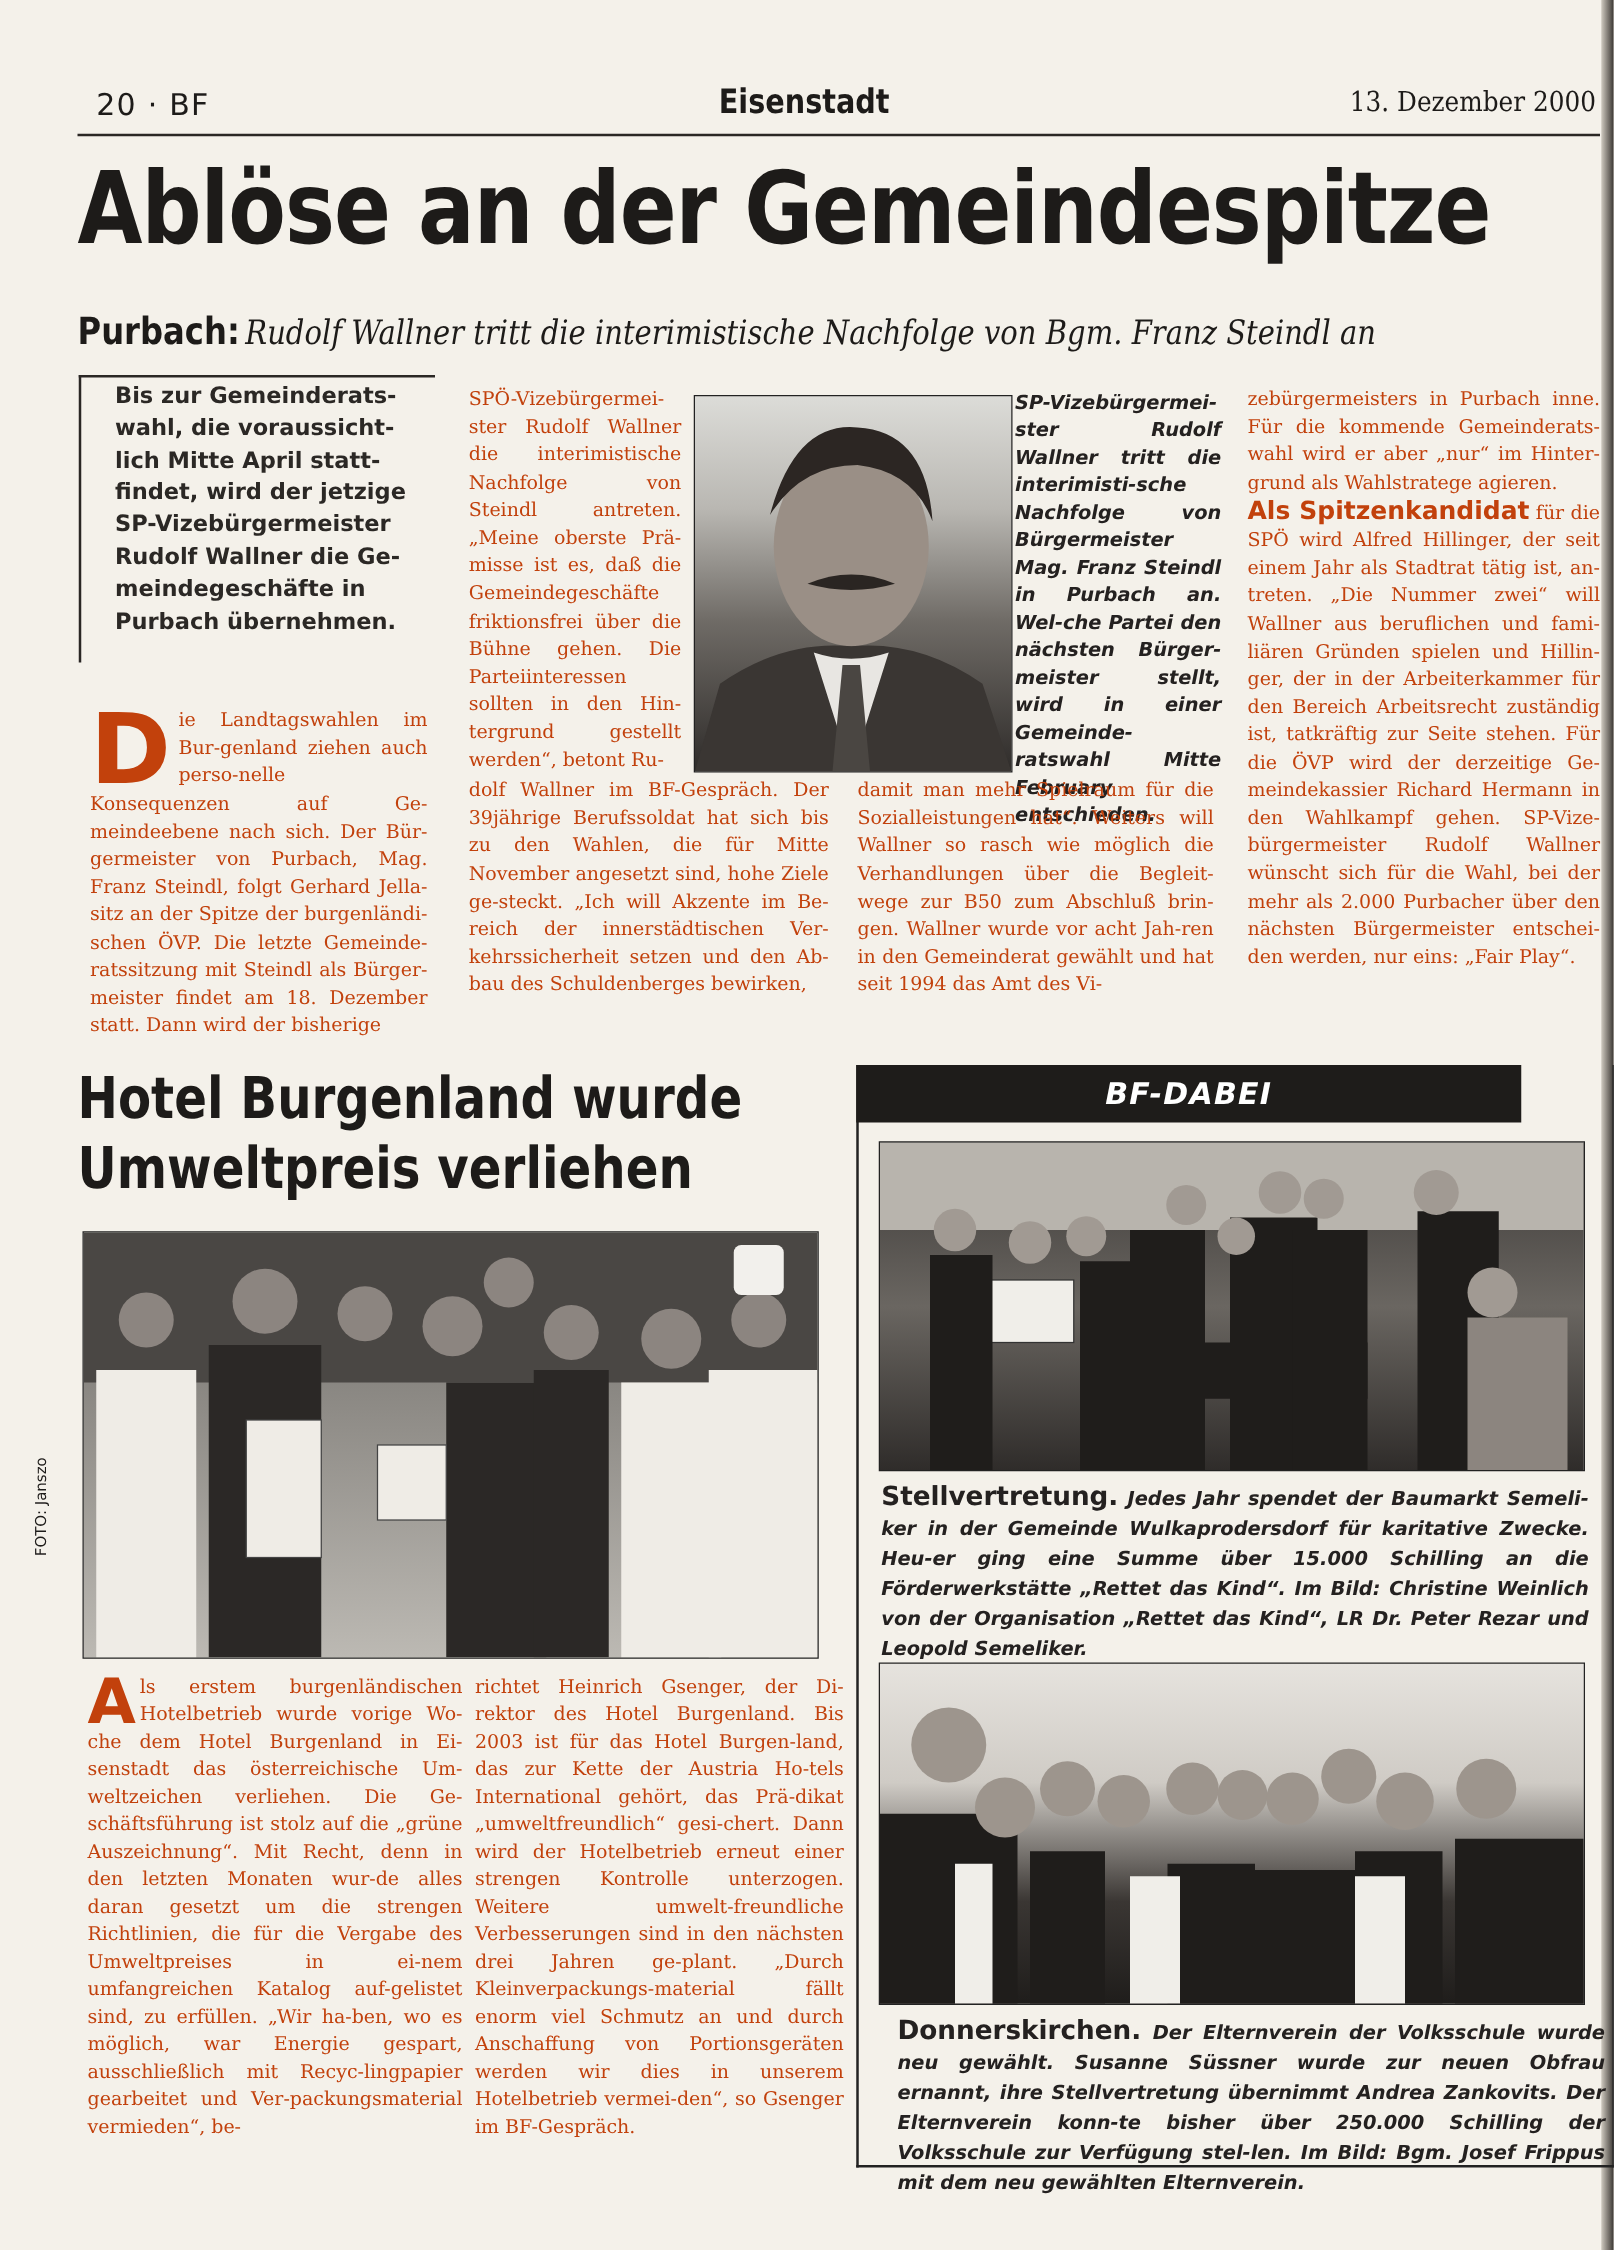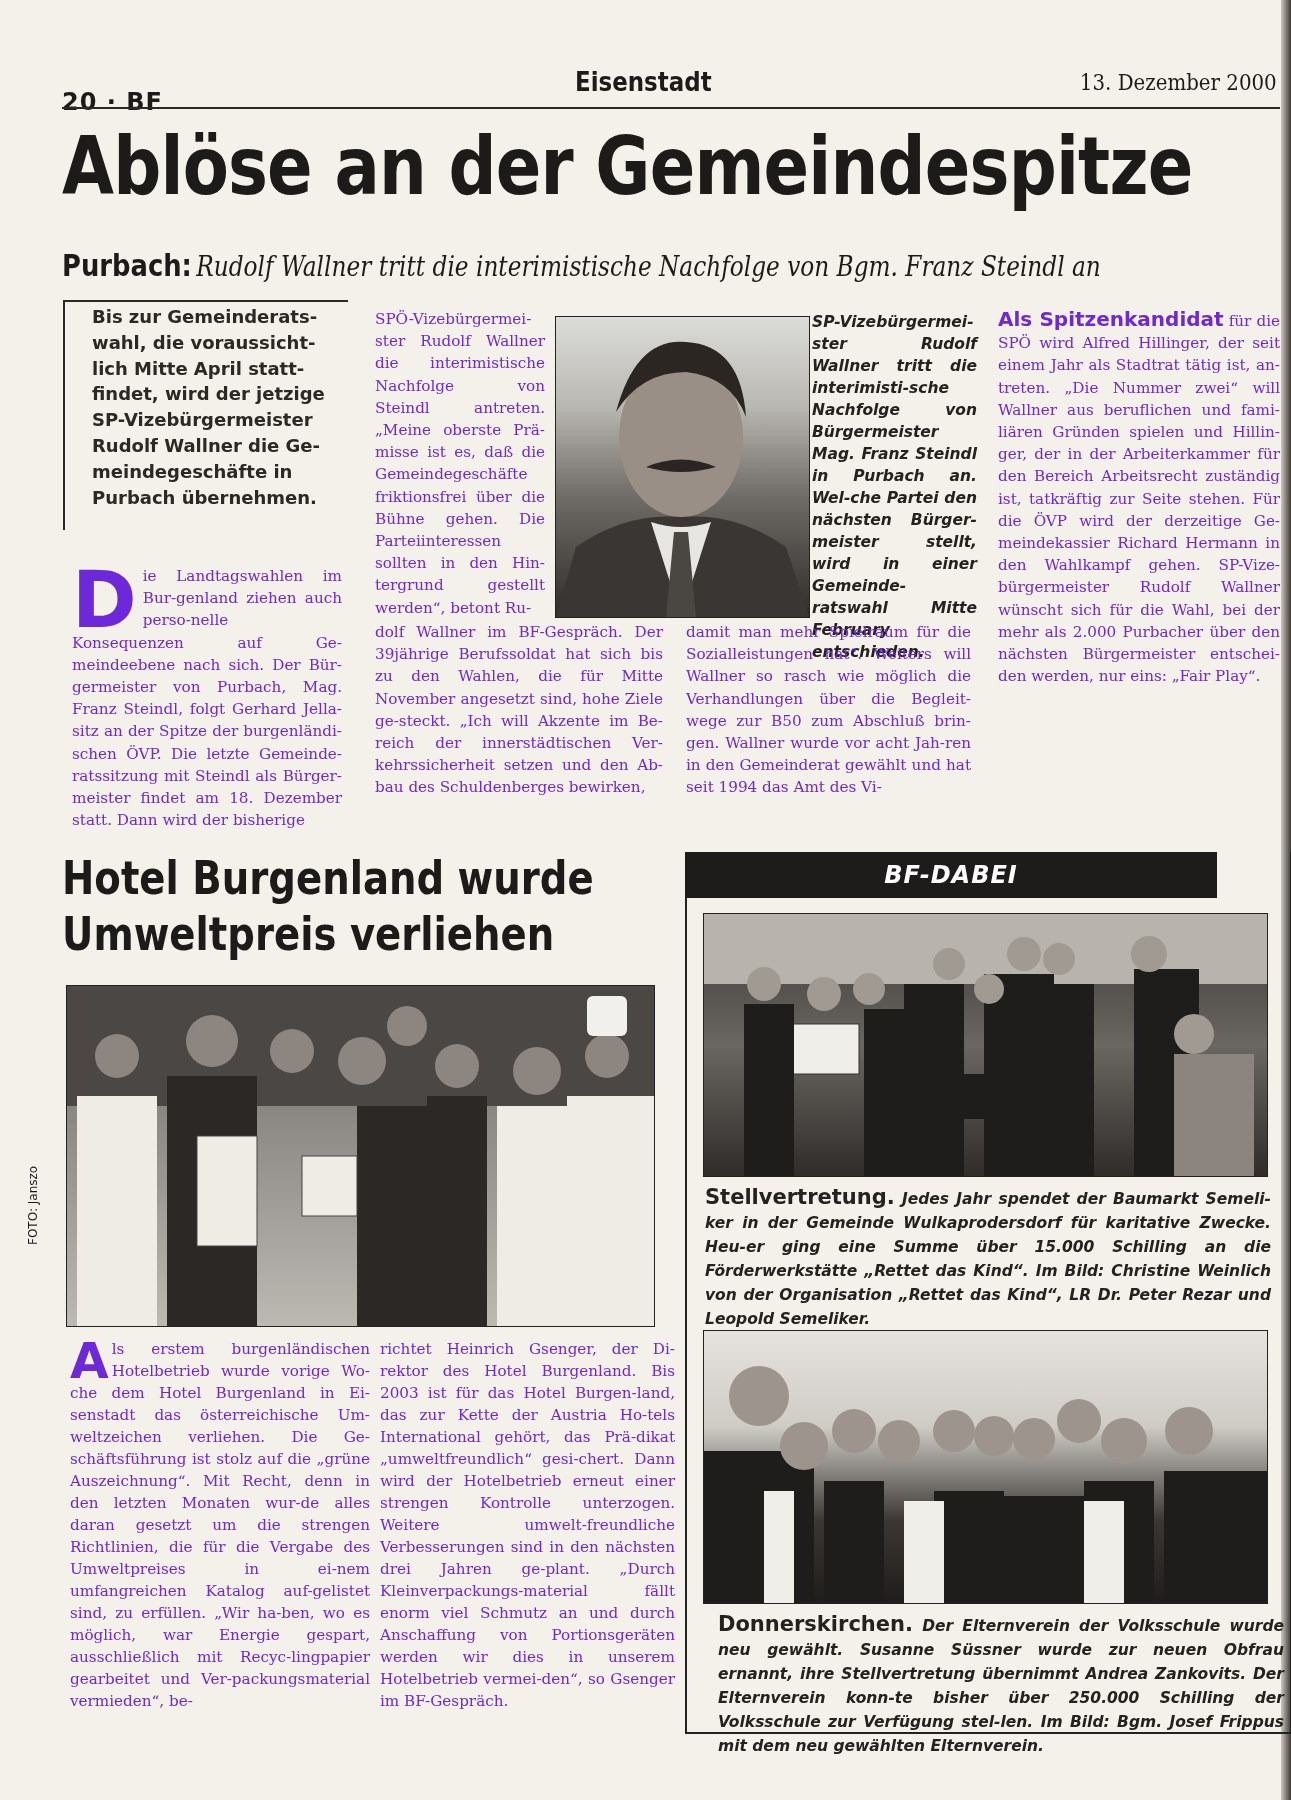--- a/index.html
+++ b/index.html
@@ -10,7 +10,7 @@
   }
   .abs { position: absolute; }
   
-  .hdr-left { left: 62px; top: 70px; font-family: "DejaVu Sans", sans-serif; font-weight: 700; font-size: 24px; letter-spacing: 1px; margin-top: 18px; }
+  .hdr-left { left: 77px; top: 70px; font-family: "DejaVu Sans", sans-serif; font-weight: 400; font-size: 24px; letter-spacing: 1px; }
   .hdr-center { left: 575px; top: 66px; font-family: "DejaVu Sans", sans-serif; font-weight: 700; font-size: 27px; transform: scaleX(0.85); transform-origin: left; }
   .hdr-right { right: 14px; top: 70px; font-family: "DejaVu Serif", serif; font-size: 22px; transform: scaleX(0.9); transform-origin: right; }
   .hdr-rule { left: 62px; top: 107px; width: 1218px; height: 2px; background: #2a2724; }

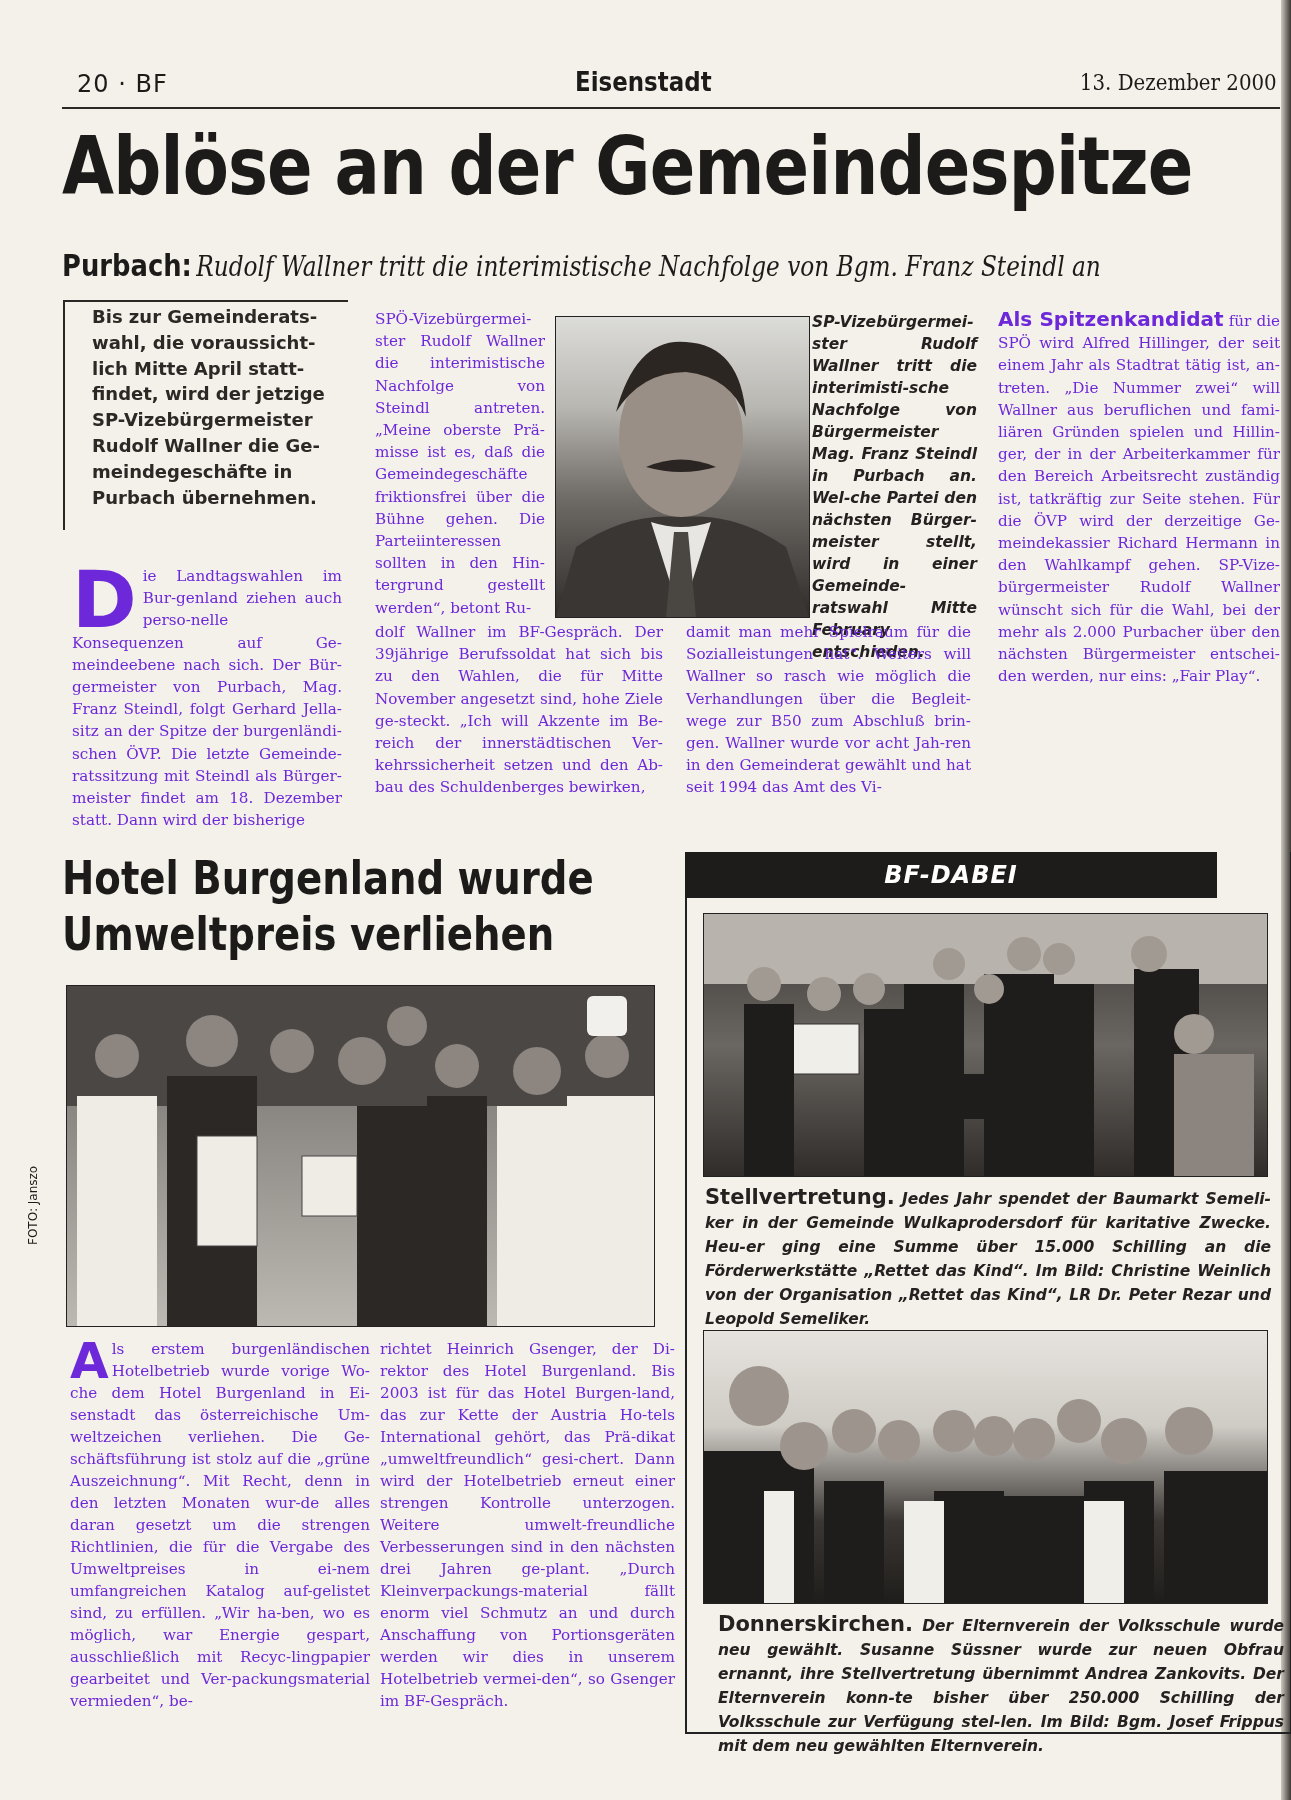--- a/index.html
+++ b/index.html
@@ -21,7 +21,7 @@
   .sidebar-rule-v { left: 63px; top: 300px; width: 2px; height: 230px; background: #2a2724; }
   .sidebar-rule-h { left: 63px; top: 300px; width: 285px; height: 2px; background: #2a2724; }
   .lead { left: 92px; top: 304px; width: 240px; font-family: "DejaVu Sans", sans-serif; font-weight: 600; font-size: 18px; line-height: 25.8px; color: #2b2825; }
-  .col { font-family: "DejaVu Serif", serif; font-size: 15.2px; line-height: 22.2px; text-align: justify; hyphens: manual; color: #6d28d9; }
+  .col { font-family: "DejaVu Serif", serif; font-size: 15.2px; line-height: 22.2px; text-align: justify; hyphens: manual; color: #c2410c; }
   .dropcap { float: left; font-family: "DejaVu Sans", sans-serif; font-weight: 900; font-size: 78px; line-height: 62px; margin: 4px 6px 0 0; }
   .dropcap-sm { float: left; font-family: "DejaVu Sans", sans-serif; font-weight: 900; font-size: 50px; line-height: 40px; margin: 3px 3px 0 0; }
   .photo { background: #777; border: 1px solid #222; overflow: hidden; }

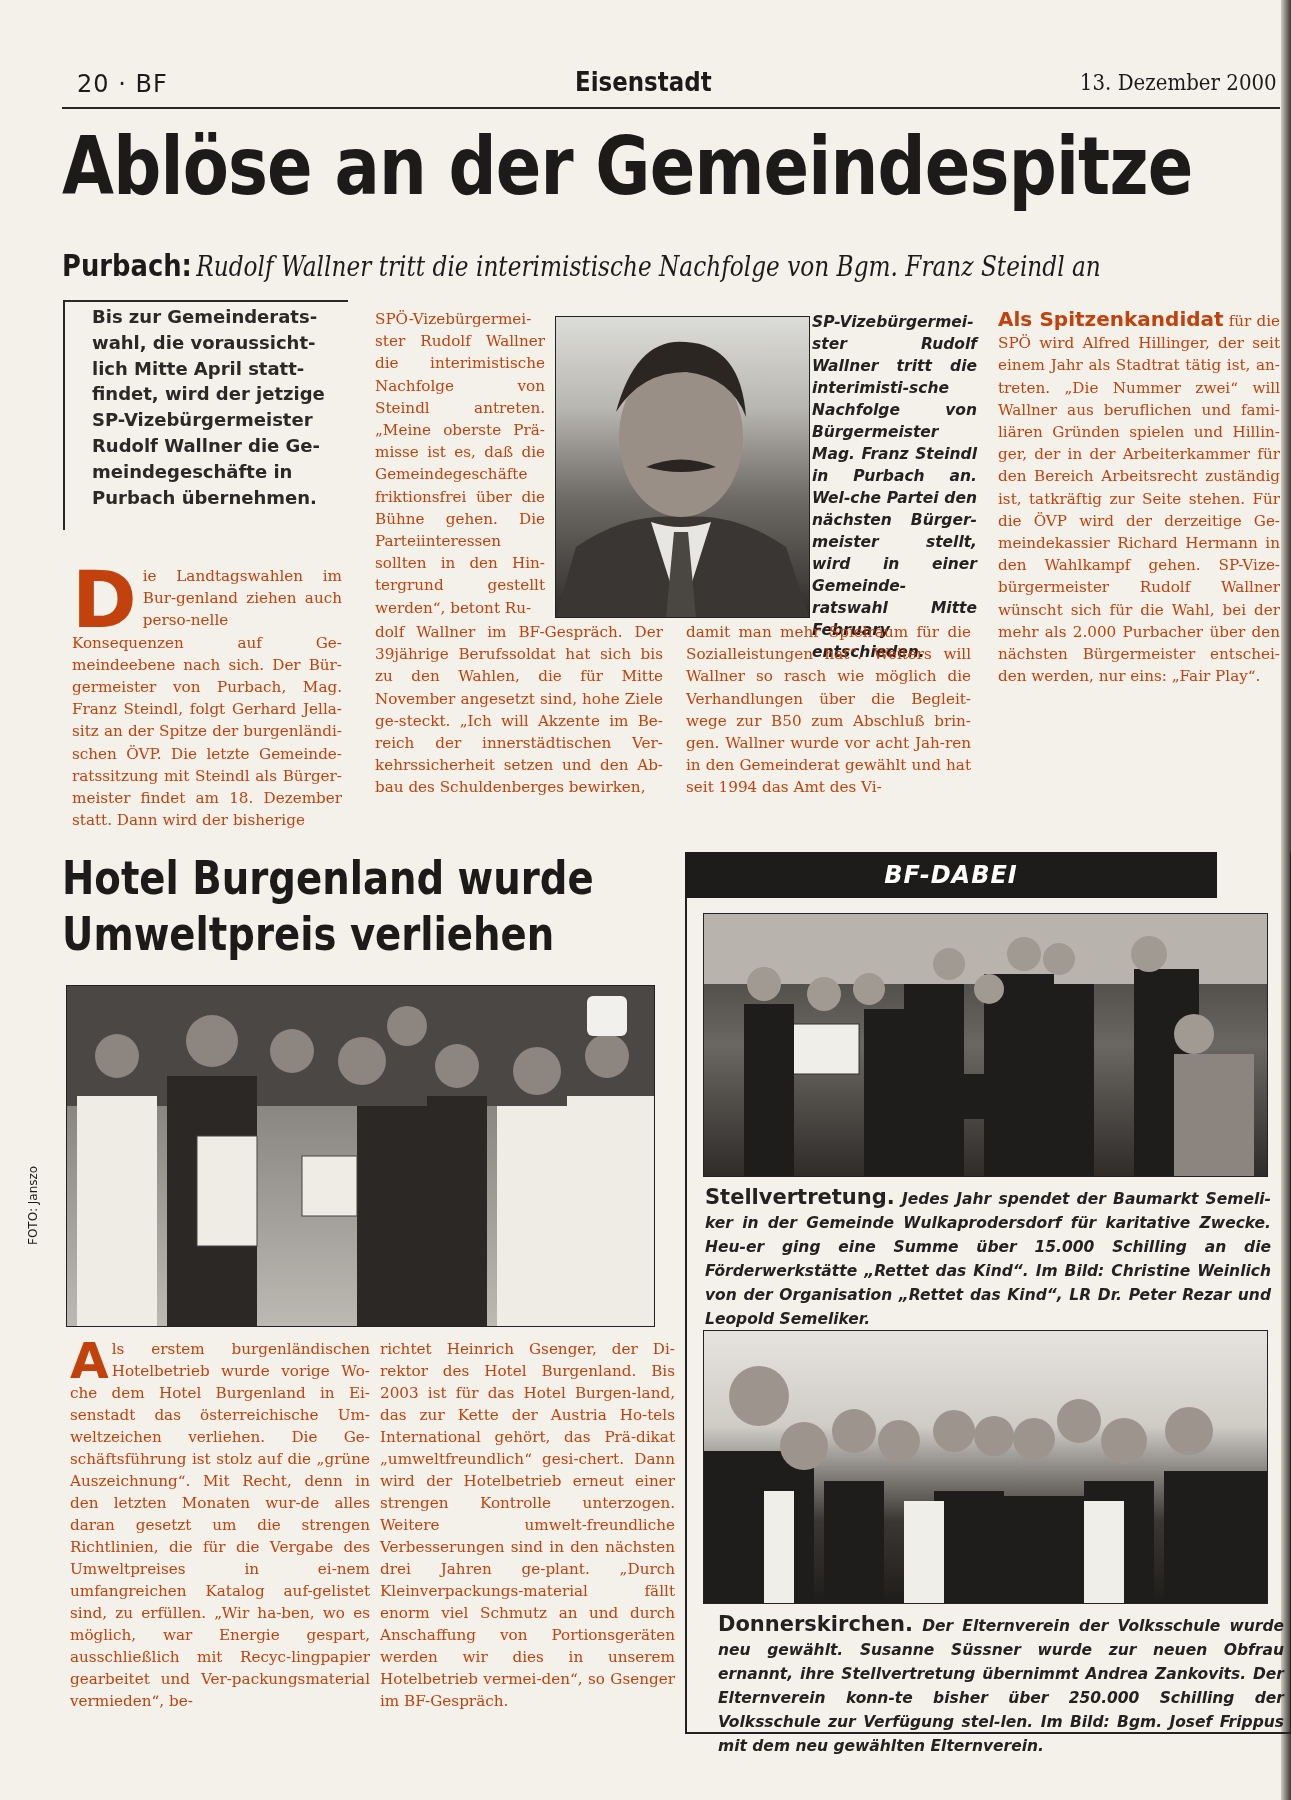--- a/index.html
+++ b/index.html
@@ -77,6 +77,7 @@
 <div class="abs col" style="left:686px; top:621px; width:285px;">damit man mehr Spielraum für die Sozialleistungen hat“. Weiters will Wallner so rasch wie möglich die Verhandlungen über die Begleit-wege zur B50 zum Abschluß brin-gen. Wallner wurde vor acht Jah-ren in den Gemeinderat gewählt und hat seit 1994 das Amt des Vi-</div>
 
 <div class="abs col" style="left:998px; top:308px; width:282px;">
+  <div>zebürgermeisters in Purbach inne. Für die kommende Gemeinderats-wahl wird er aber „nur“ im Hinter-grund als Wahlstratege agieren.</div>
   <div style="">
     <span class="subhead">Als Spitzenkandidat</span>
     <span>für die SPÖ wird Alfred Hillinger, der seit einem Jahr als Stadtrat tätig ist, an-treten. „Die Nummer zwei“ will Wallner aus beruflichen und fami-liären Gründen spielen und Hillin-ger, der in der Arbeiterkammer für den Bereich Arbeitsrecht zuständig ist, tatkräftig zur Seite stehen. Für die ÖVP wird der derzeitige Ge-meindekassier Richard Hermann in den Wahlkampf gehen. SP-Vize-bürgermeister Rudolf Wallner wünscht sich für die Wahl, bei der mehr als 2.000 Purbacher über den nächsten Bürgermeister entschei-den werden, nur eins: „Fair Play“.</span>

